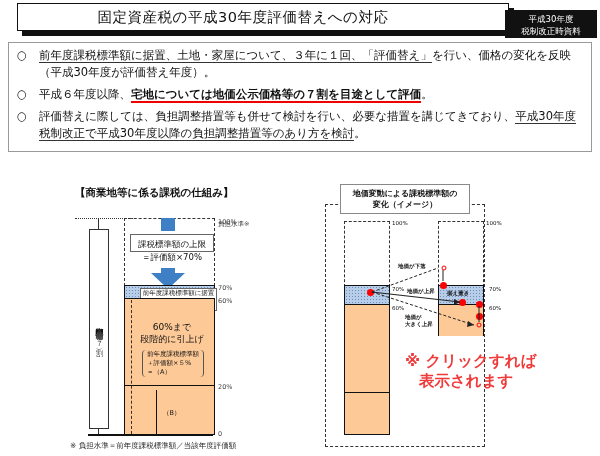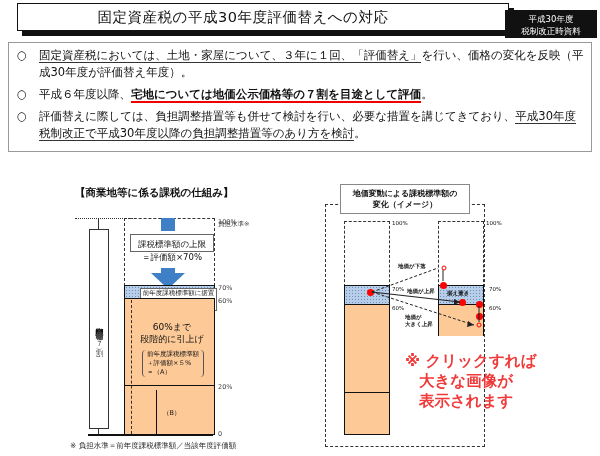--- a/index.html
+++ b/index.html
@@ -69,7 +69,7 @@
 <div class="summary">
   <div class="bullet">
     <span class="mark">○</span>
-    <span></span><span class="u">固定資産税においては、土地・家屋について、３年に１回、「評価替え」</span><span>を行い、価格の変化を反映（平成30年度が評価替え年度）。</span>
+    <span></span><span class="u">前年度課税標準額に据置、土地・家屋について、３年に１回、「評価替え」</span><span>を行い、価格の変化を反映（平成30年度が評価替え年度）。</span>
   </div>
   <div class="bullet">
     <span class="mark">○</span>

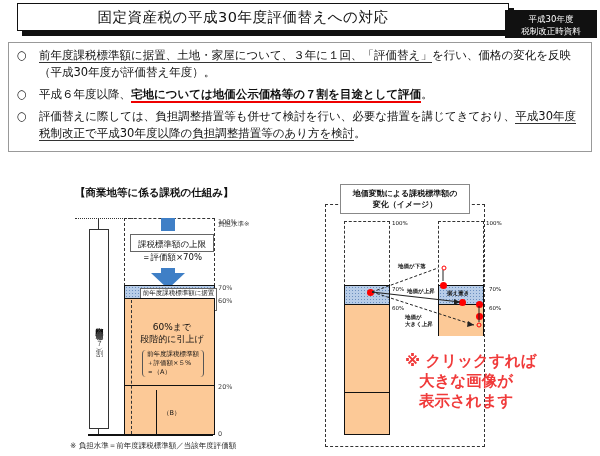--- a/index.html
+++ b/index.html
@@ -184,7 +184,6 @@
 
 <div class="click-note">
   <div>※ クリックすれば</div>
-  <div style="padding-left:14px;">大きな画像が</div>
   <div style="padding-left:14px;">表示されます</div>
 </div>
 

